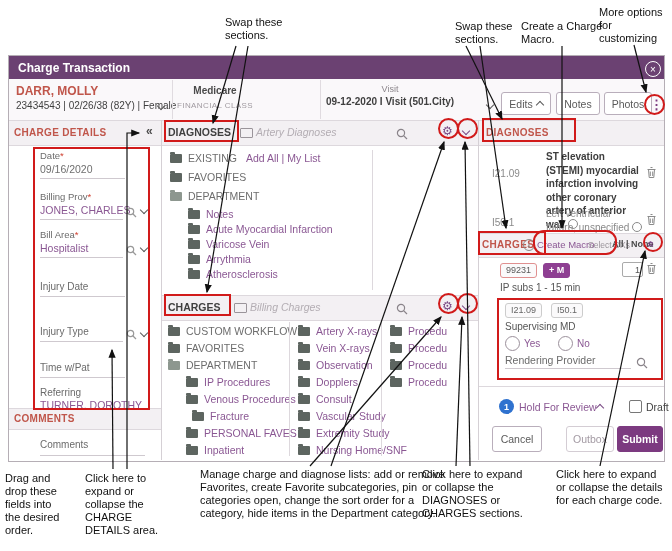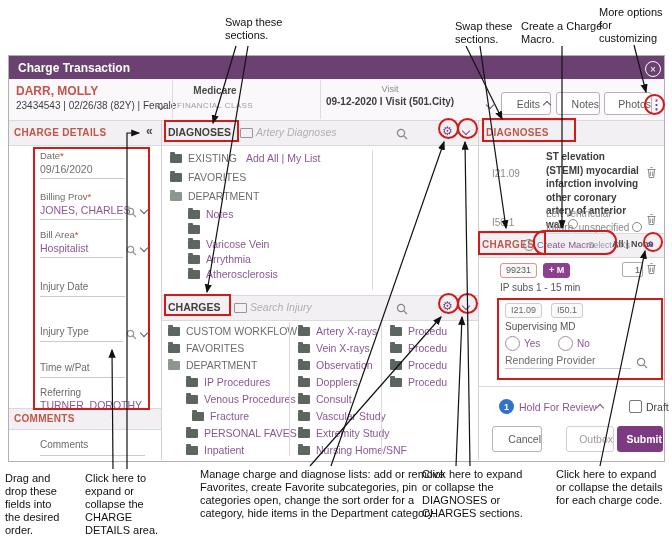--- a/index.html
+++ b/index.html
@@ -18,7 +18,7 @@
         border-radius:3px;border:1px solid #ccc;color:#666;background:#fbfafb;
         padding:1px 5px;line-height:11px}
   .redmark{border:2px solid #d11a1a;position:absolute;pointer-events:none}
-  .btn{display:flex;align-items:center;justify-content:flex-end;border:1px solid #b9aebb;
+  .btn{display:flex;align-items:center;justify-content:center;border:1px solid #b9aebb;
        border-radius:3px;color:#5a5a5a;font-size:10.5px;background:#fff;gap:4px}
   .chev{display:inline-block;width:5px;height:5px;border-right:1.5px solid #7a4a85;
         border-bottom:1.5px solid #7a4a85;transform:rotate(45deg)}

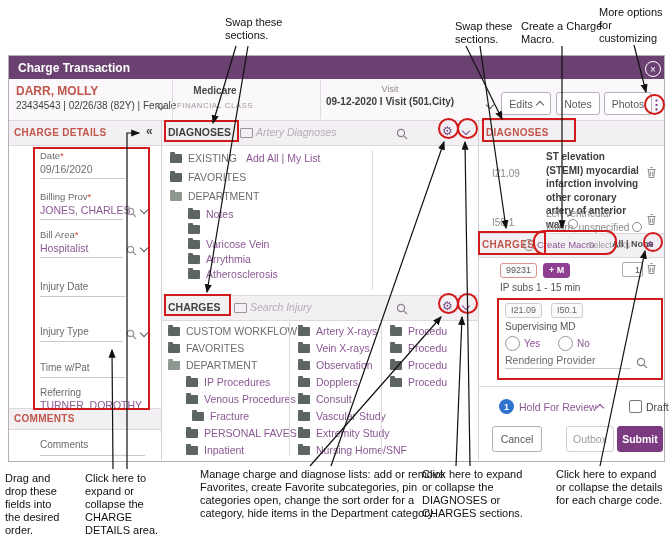--- a/index.html
+++ b/index.html
@@ -168,6 +168,7 @@
   </div>
 <div class="abs trow" style="left:188px;top:222px">
     <span class="fold"></span>
+    <span class="purple">Acute Myocardial Infarction</span>
   </div>
 <div class="abs trow" style="left:188px;top:237px">
     <span class="fold"></span>

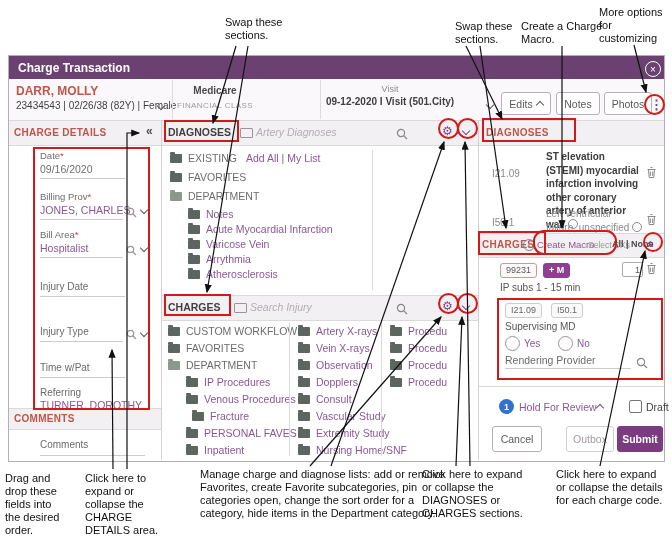--- a/index.html
+++ b/index.html
@@ -187,7 +187,7 @@
 <div class="abs band" style="left:162px;top:295px;width:316px;height:24px"></div>
 <div class="abs" style="left:168px;top:301px;font-size:10.5px;font-weight:bold;color:#3f3f3f">CHARGES</div>
 <span class="abs" style="left:234px;top:303px;width:11px;height:8px;border:1px solid #9a949a;border-radius:1px"></span>
-<div class="abs" style="left:250px;top:301px;font-size:10.5px;font-style:italic;color:#b3adb3">Search Injury</div>
+<div class="abs" style="left:250px;top:301px;font-size:10.5px;font-style:italic;color:#b3adb3">Billing Charges</div>
 <span class="abs" style="left:396px;top:301px"><svg width="12" height="12">
       <circle cx="5" cy="5" r="3.6" fill="none" stroke="#8a848a" stroke-width="1.2"></circle>
       <line x1="7.6" y1="7.6" x2="11" y2="11" stroke="#8a848a" stroke-width="1.2"></line>

